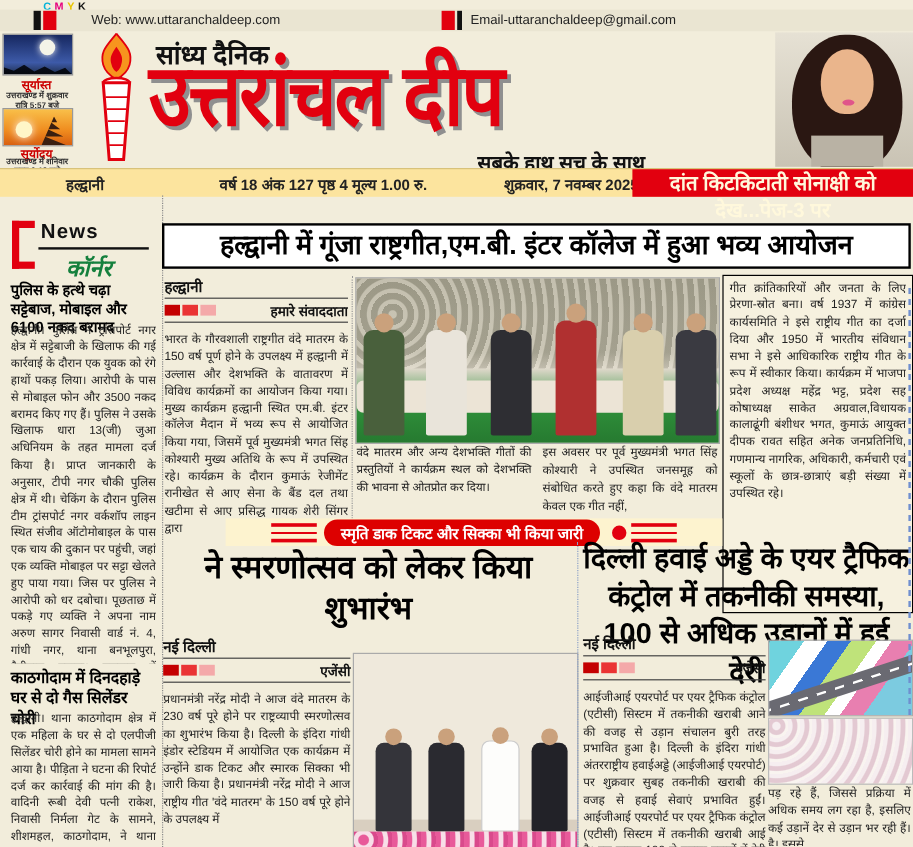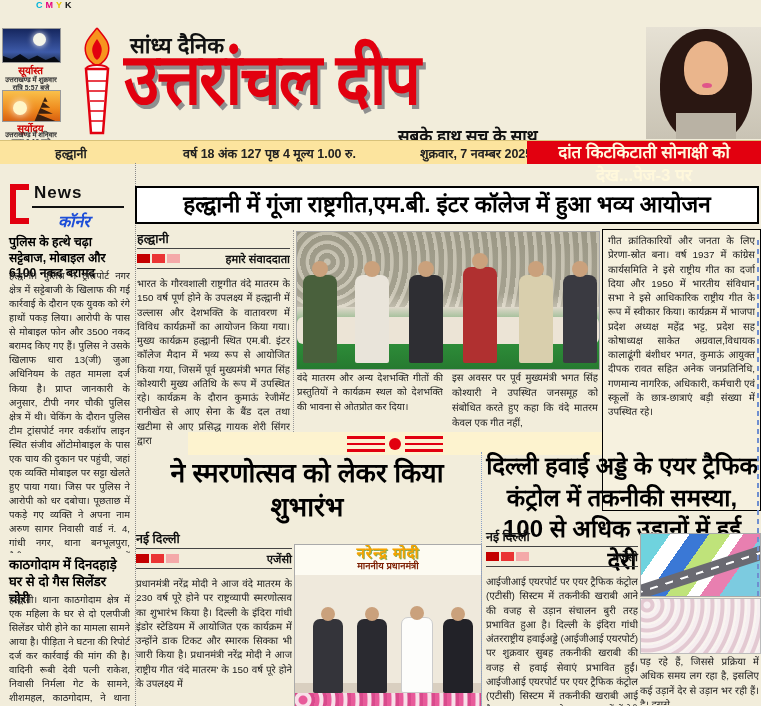--- a/index.html
+++ b/index.html
@@ -129,6 +129,14 @@
   <div class="cmyk">
     <span class="c">C</span><span class="m">M</span><span class="y">Y</span><span class="k">K</span>
   </div>
+  <div class="topstrip">
+    <span class="blk b1"></span>
+    <span class="blk r1"></span>
+    <span class="txt web">Web: www.uttaranchaldeep.com</span>
+    <span class="blk r2"></span>
+    <span class="blk b2"></span>
+    <span class="txt email">Email-uttaranchaldeep@gmail.com</span>
+  </div>
 
   <div class="thumb sunset">
       <i class="moon"></i>

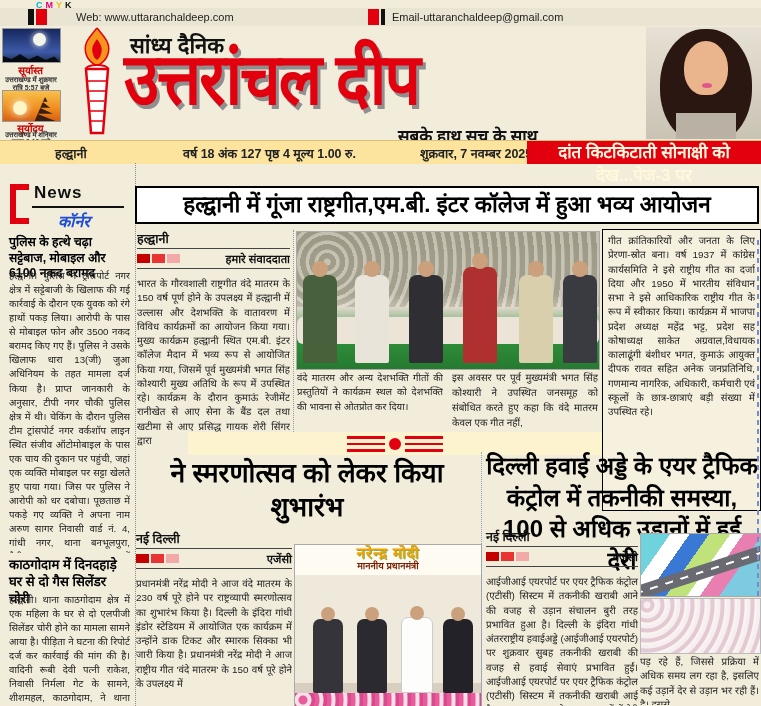--- a/index.html
+++ b/index.html
@@ -52,7 +52,7 @@
   .bracket{position:absolute;left:6px;top:21px;width:13px;height:28px;border-left:6px solid #e2000f;border-top:6px solid #e2000f;border-bottom:6px solid #e2000f;}
   .newsen{position:absolute;left:30px;top:20px;font-size:17px;font-weight:bold;letter-spacing:1px;color:#111;}
   .newsul{position:absolute;left:28px;top:43px;width:92px;height:2px;background:#111;}
-  .newshi{position:absolute;left:20px;top:47px;width:100px;text-align:center;font-size:16px;font-weight:bold;font-style:italic;color:#1d4ed8;}
+  .newshi{position:absolute;left:20px;top:47px;width:100px;text-align:center;font-size:19px;font-weight:bold;font-style:italic;color:#15803d;}
   .shead{position:absolute;left:5px;width:121px;font-size:12.3px;font-weight:bold;line-height:1.28;color:#000;}
   .sh1{top:72px}.sh2{top:394px;font-size:13.2px}
   .sbody{position:absolute;left:5px;width:121px;font-size:9.7px;line-height:1.45;text-align:justify;color:#222;overflow:hidden;}

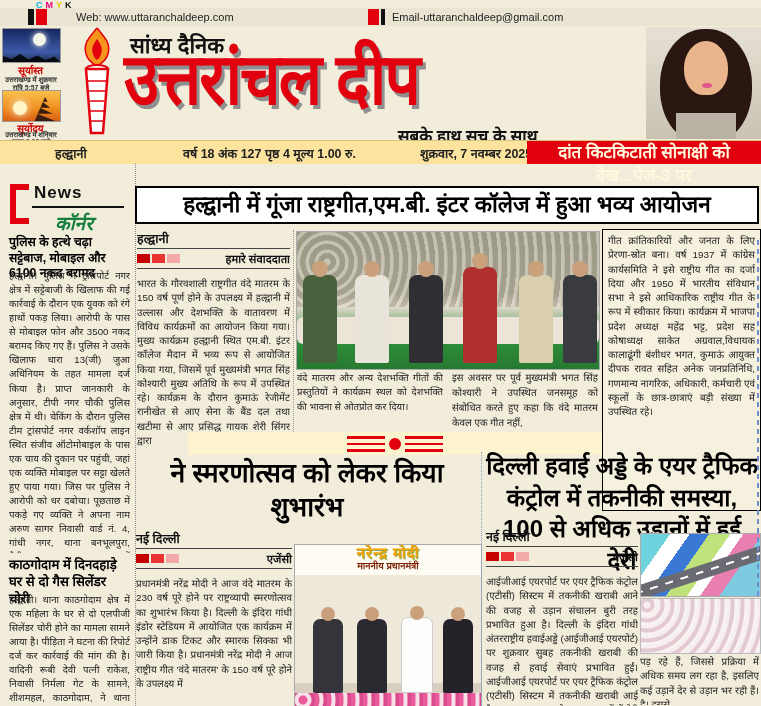--- a/index.html
+++ b/index.html
@@ -236,6 +236,7 @@
 
   <div class="stampbanner">
     <span class="redlines"></span>
+    <span class="pill">स्मृति डाक टिकट और सिक्का भी किया जारी</span>
     <span class="reddot"></span>
     <span class="redlines"></span>
   </div>

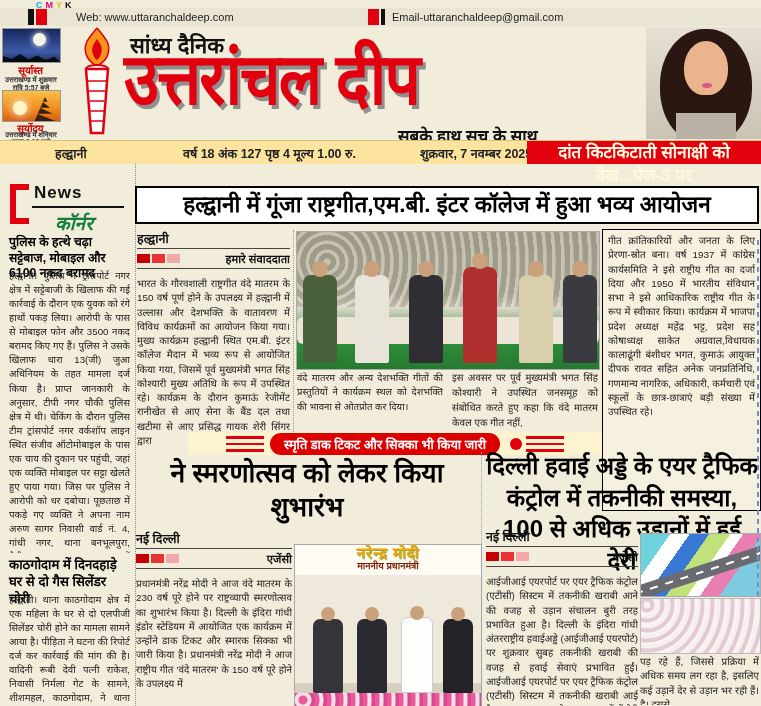--- a/index.html
+++ b/index.html
@@ -258,10 +258,6 @@
     </div>
   </div>
   <div class="photo2">
-    <div class="p2banner">
-      <span class="pmname">नरेन्द्र मोदी</span>
-      <span class="pmtitle">माननीय प्रधानमंत्री</span>
-    </div>
     <i class="stagefloor"></i>
     <div class="fig f1">
         <i class="hd"></i>

